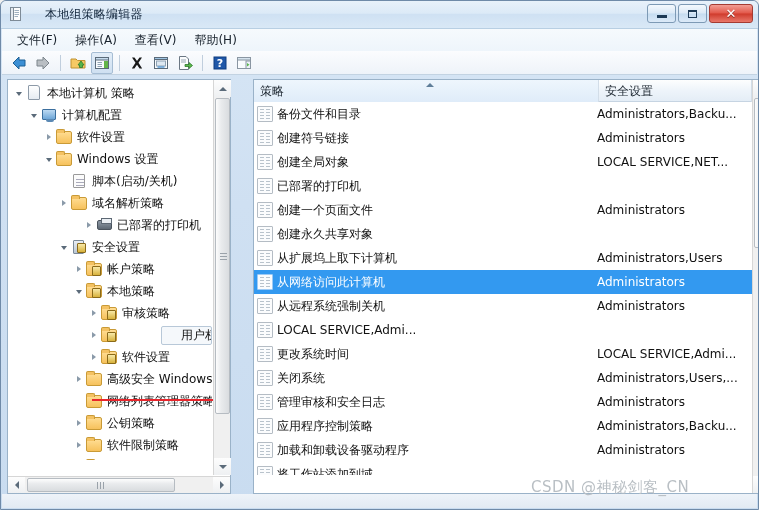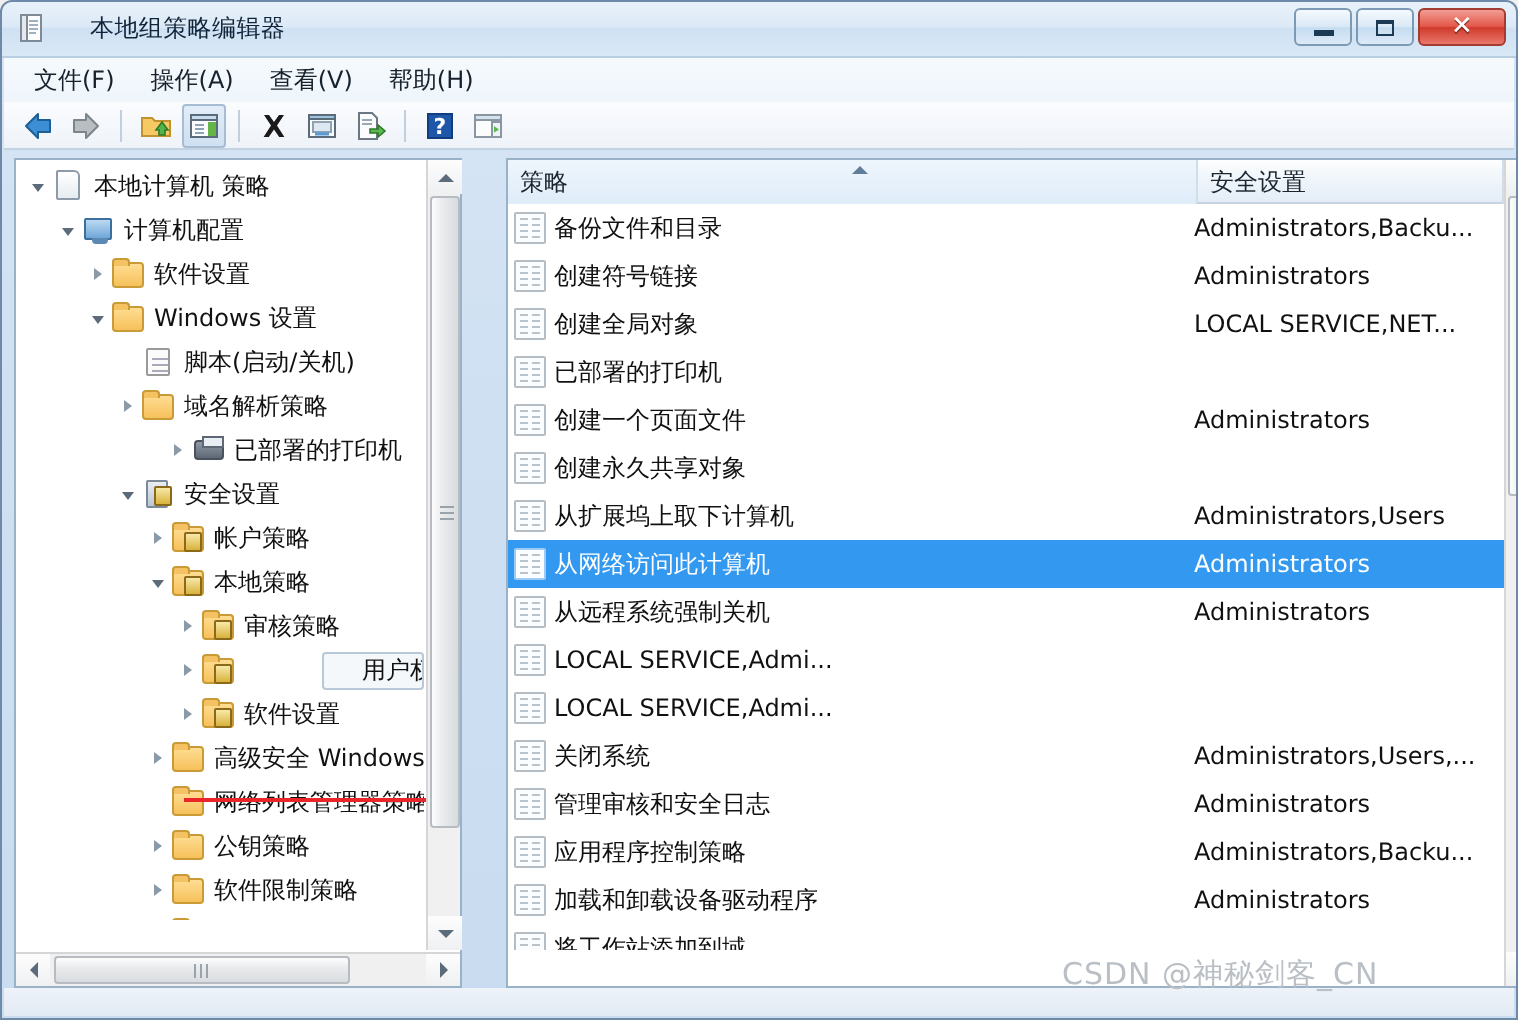--- a/index.html
+++ b/index.html
@@ -795,6 +795,7 @@
           <span class="pico">
             <span class="policy-icon"></span>
           </span>
+          <span class="lv-name">更改系统时间</span>
           <span class="lv-value">LOCAL SERVICE,Admi...</span>
         </div>
         <div class="lv-row">

